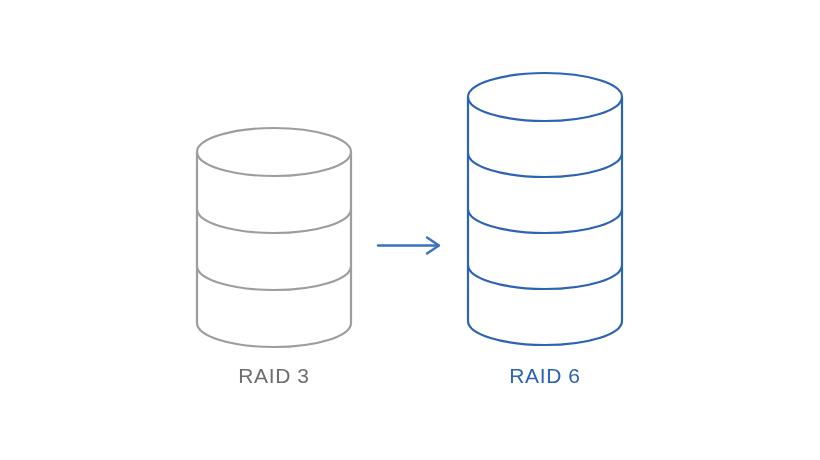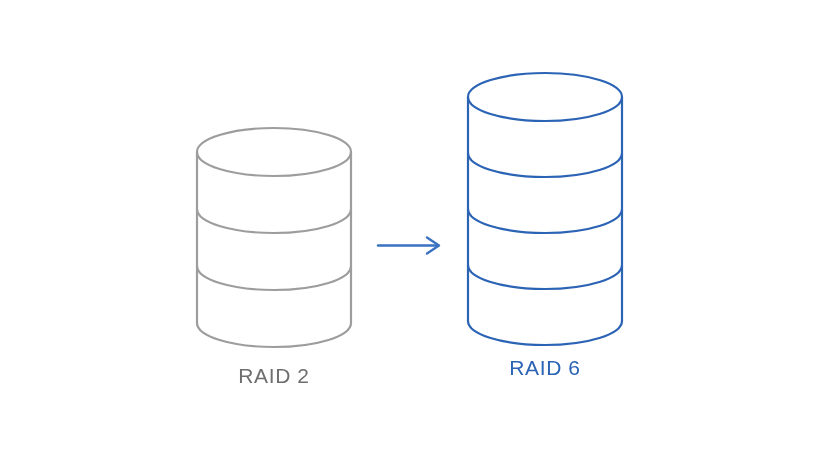--- a/index.html
+++ b/index.html
@@ -80,7 +80,7 @@
     </svg>
   </div>
 
-  <div class="figure-label label-raid5">RAID 2</div>
+  <div class="figure-label label-raid5">RAID 3</div>
 
   <div class="figure-label label-raid6">RAID 6</div>
 

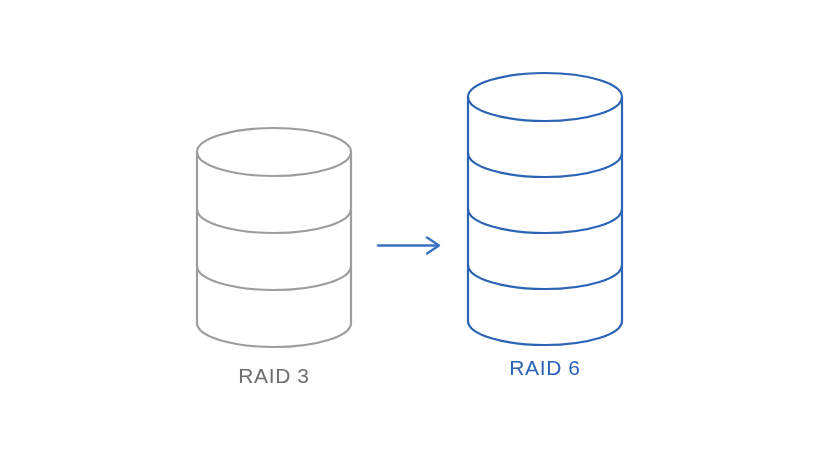--- a/index.html
+++ b/index.html
@@ -34,7 +34,7 @@
   }
   .label-raid6 {
     left: 465px;
-    top: 357px;
+    top: 365px;
     width: 160px;
     color: #2b63b5;
   }

